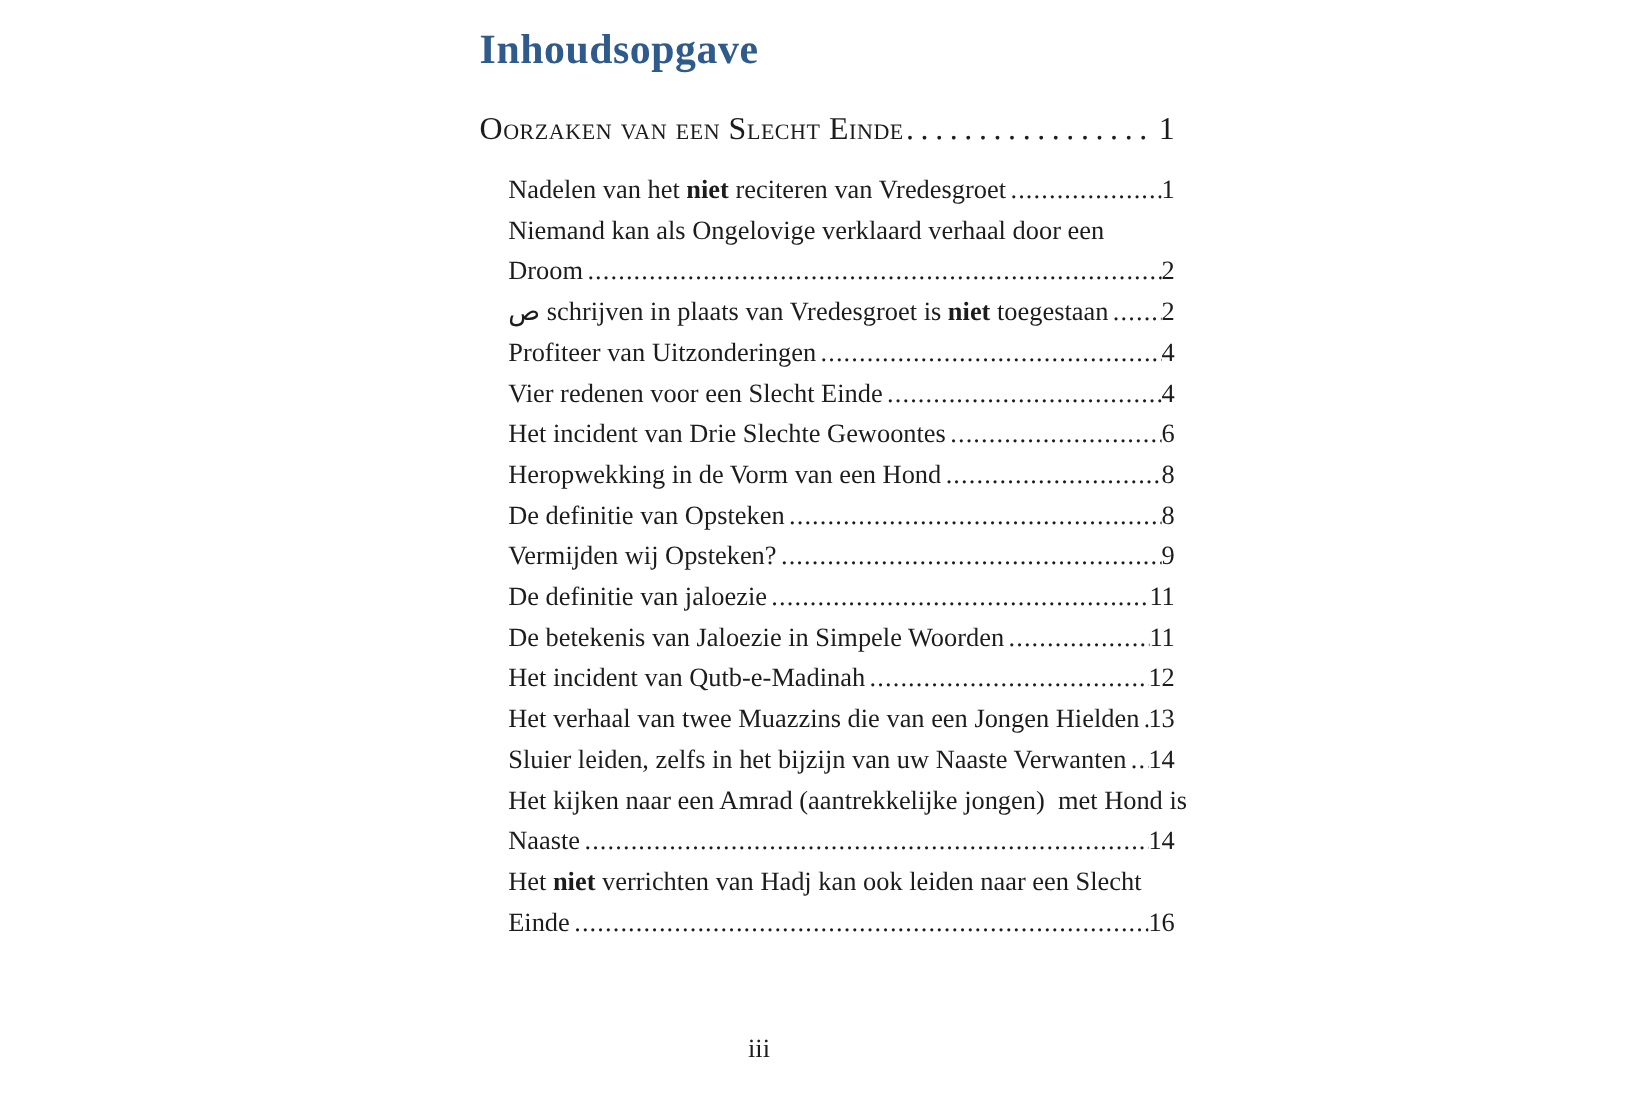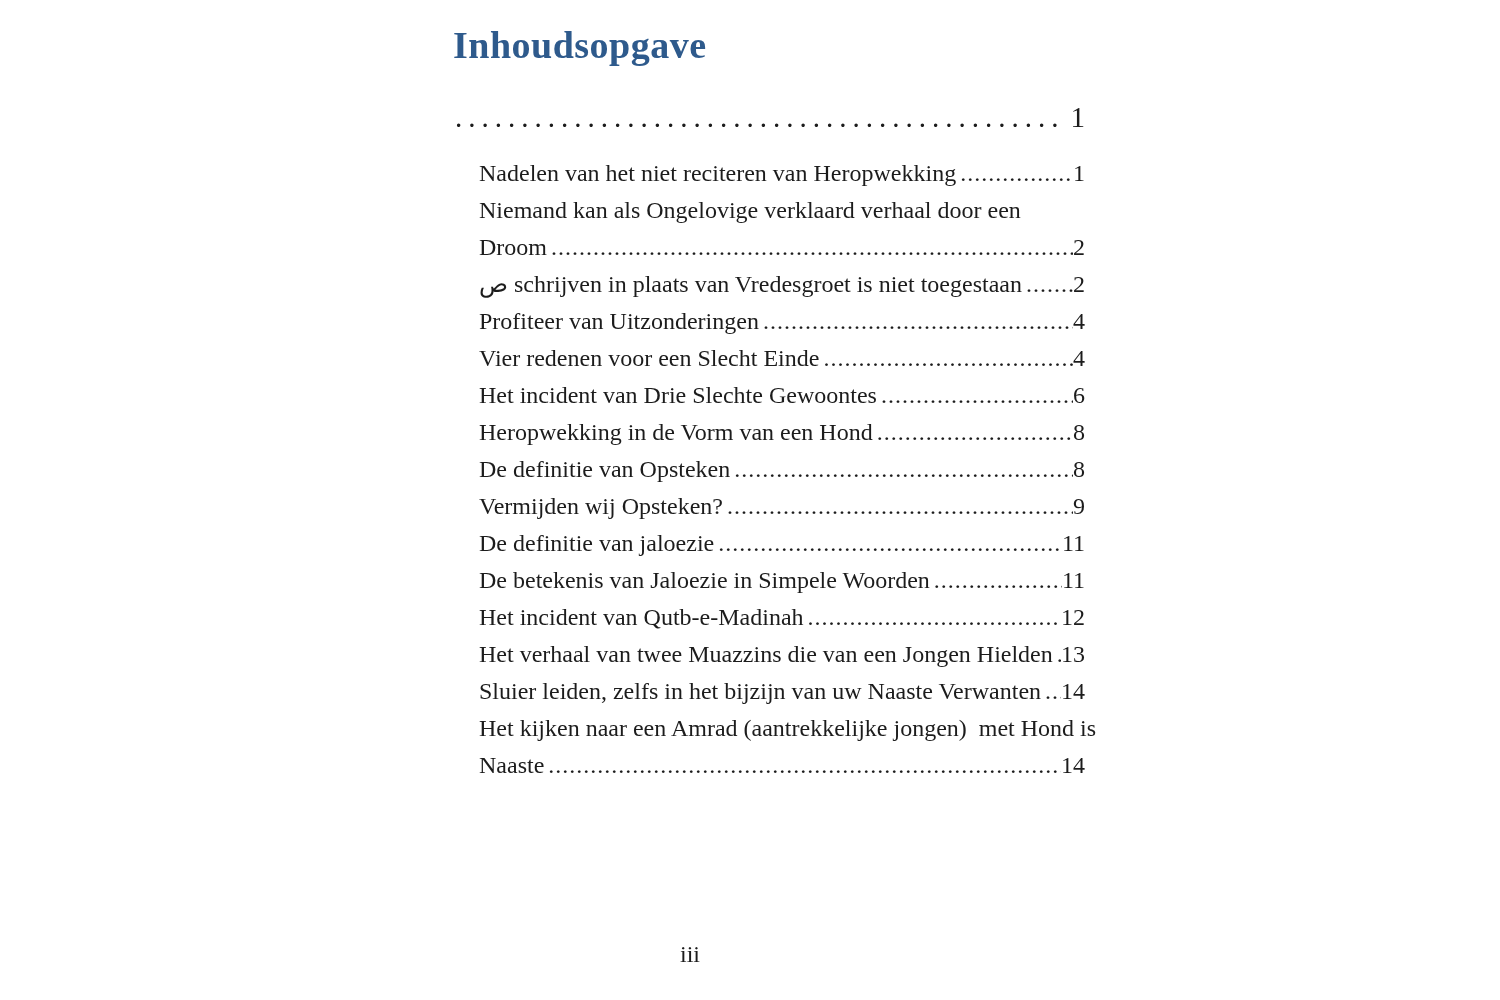--- a/index.html
+++ b/index.html
@@ -11,7 +11,7 @@
   }
   .content {
     position: absolute;
-    left: 453px;
+    left: 436px;
     top: 22px;
     width: 632px;
   }

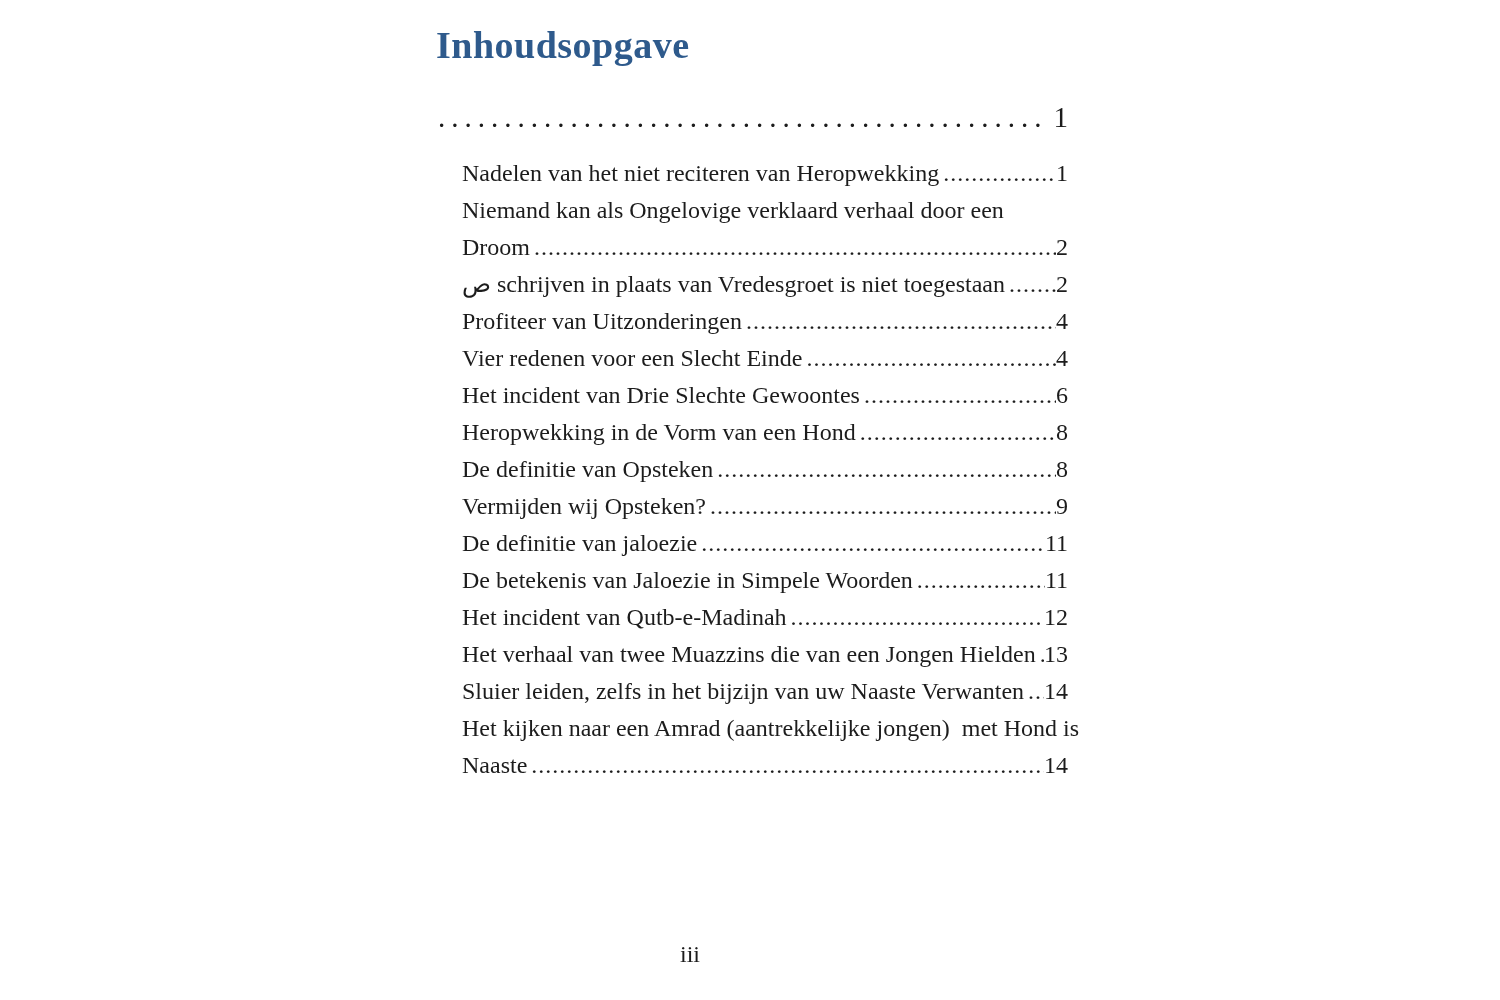--- a/index.html
+++ b/index.html
@@ -80,6 +80,7 @@
     <h1 class="doc-title" style="color: rgb(46, 90, 140);">Inhoudsopgave</h1>
 
     <div class="toc-heading">
+      <span class="heading-label">Oorzaken van een Slecht Einde</span>
       <span class="leader heading-leader"></span>
       <span class="heading-page">1</span>
     </div>

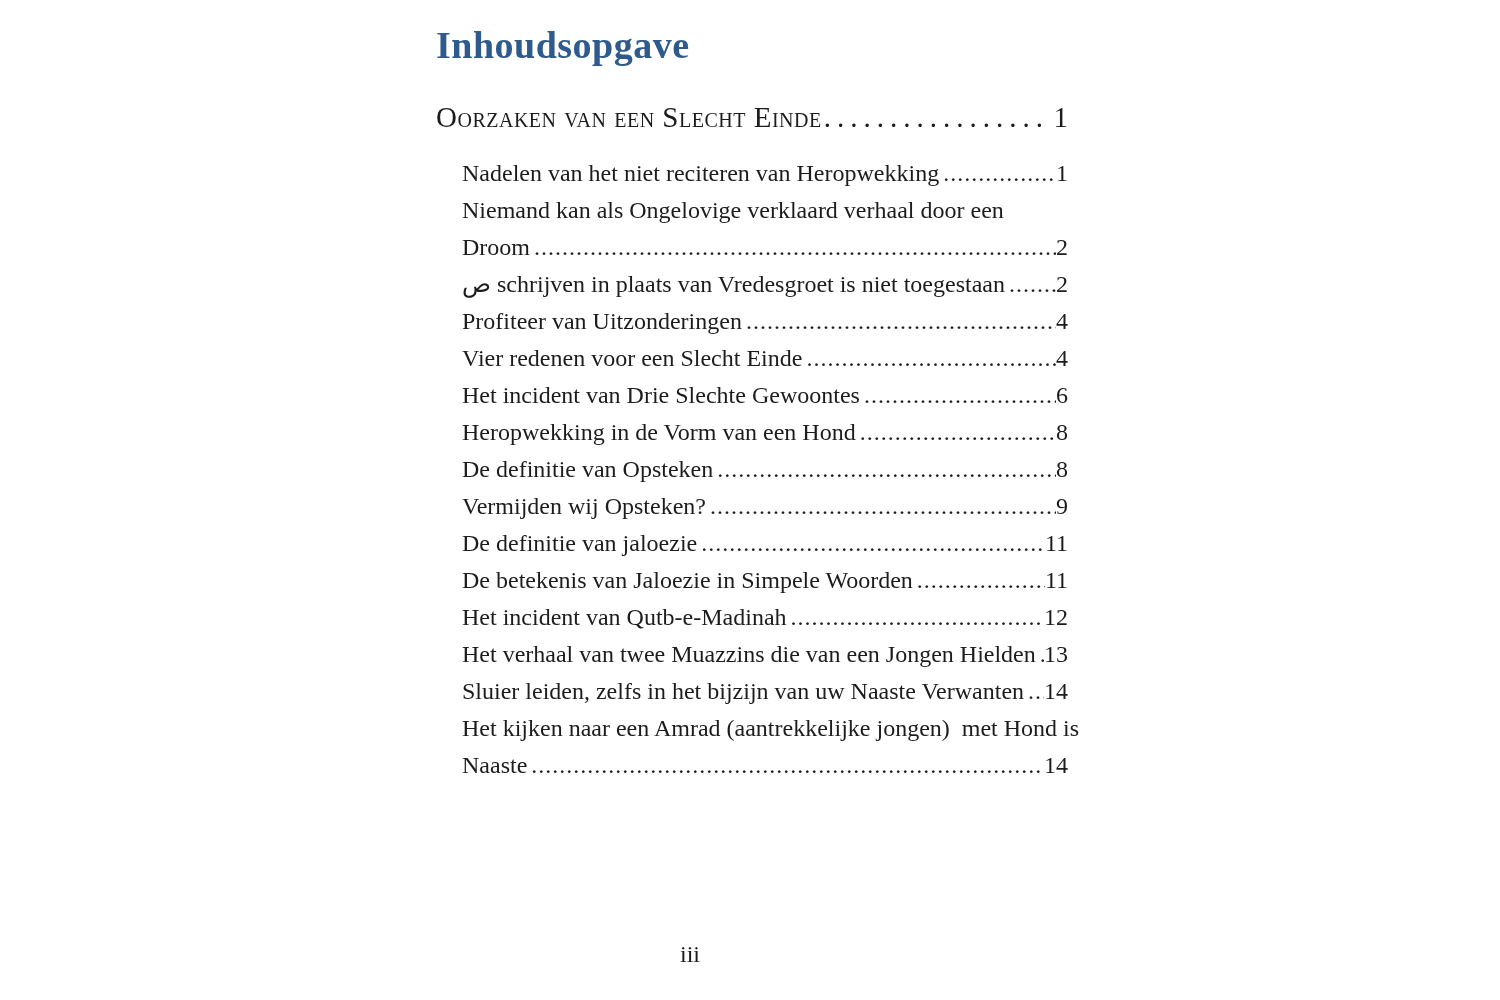--- a/index.html
+++ b/index.html
@@ -56,7 +56,7 @@
     line-height: 37px;
   }
   .toc-text { white-space: pre; }
-  .toc-text .bold { font-weight: normal; }
+  .toc-text .bold { font-weight: bold; }
   .entry-leader { padding-left: 4px; letter-spacing: 1px; }
   .entry-leader::after {
     content: "...........................................................................................................................................................................................";

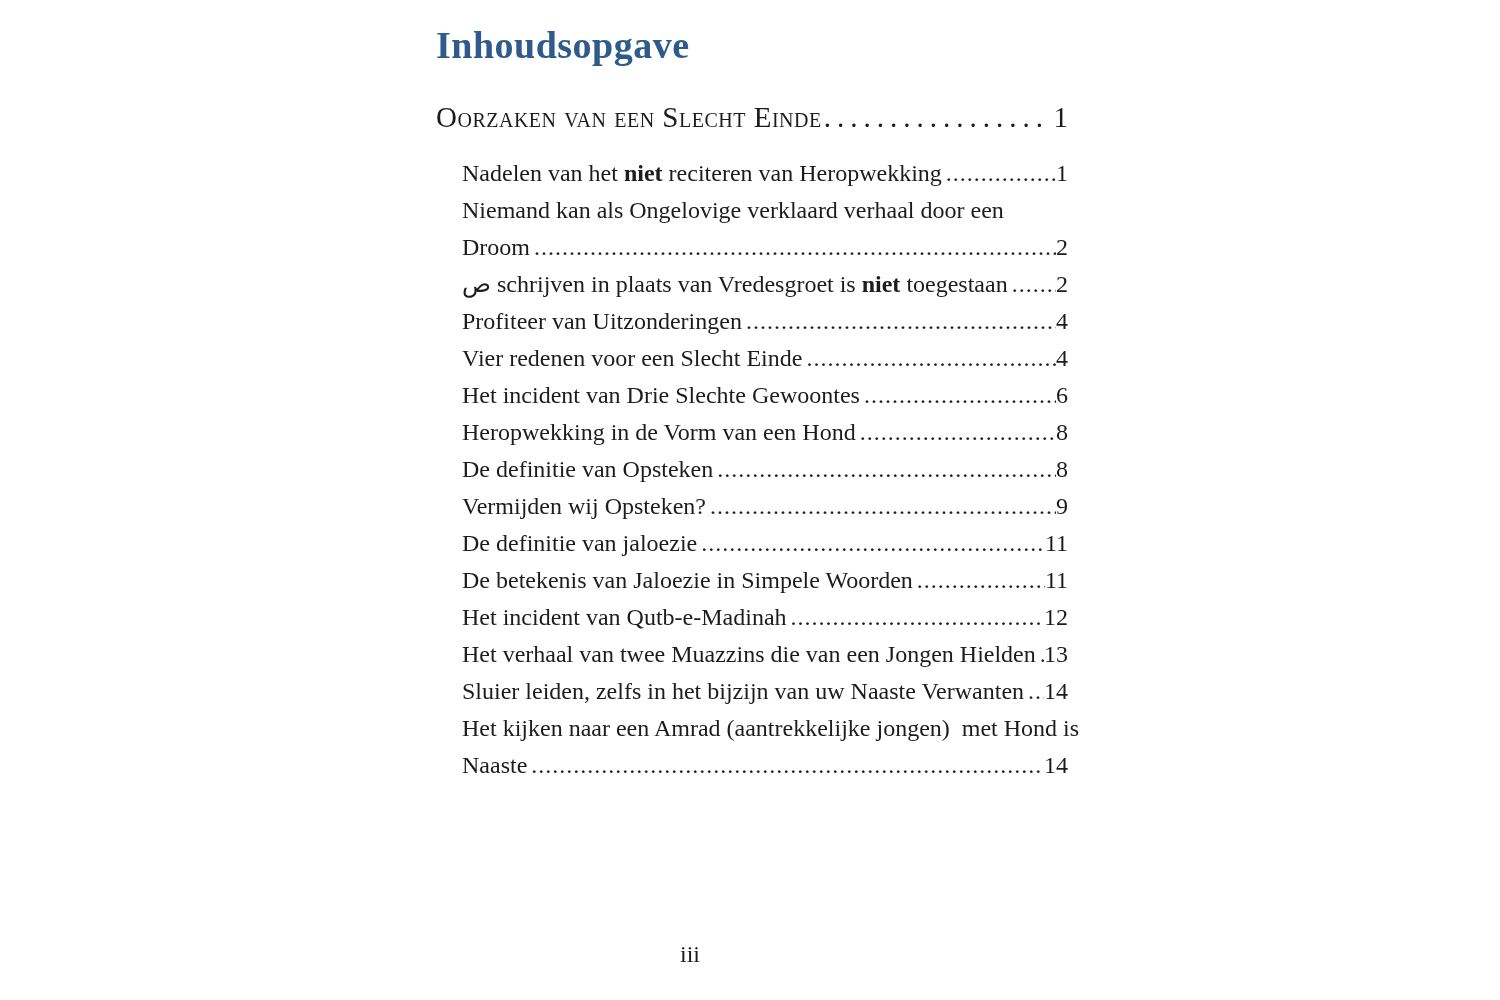--- a/index.html
+++ b/index.html
@@ -88,7 +88,7 @@
     <div class="toc-entries">
         <div class="toc-entry">
           <div class="toc-line">
-            <span class="toc-text"><span>Nadelen van het </span><span class="bold">niet</span><span> reciteren van Heropwekking</span></span>
+            <span class="toc-text"><span>Nadelen van het </span><span class="bold">niet</span><span> reciteren van Vredesgroet</span></span>
             <span class="leader entry-leader"></span>
             <span class="page-num">1</span>
           </div>

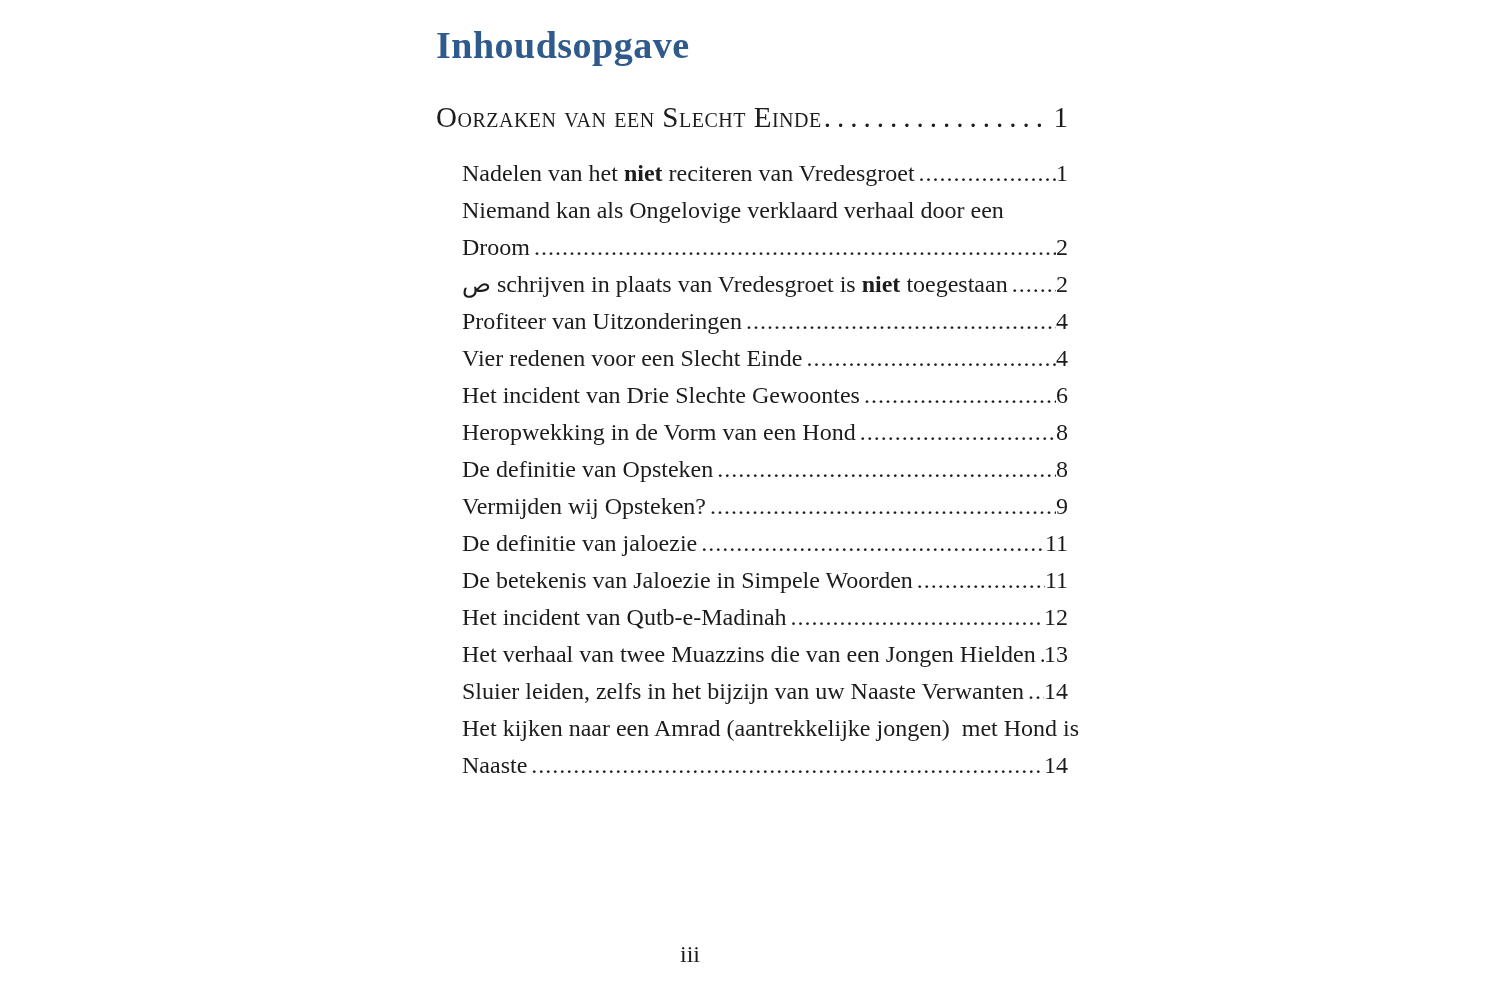--- a/index.html
+++ b/index.html
@@ -197,6 +197,16 @@
             <span class="page-num">14</span>
           </div>
         </div>
+        <div class="toc-entry">
+          <div class="toc-line">
+            <span class="toc-text"><span>Het </span><span class="bold">niet</span><span> verrichten van Hadj kan ook leiden naar een Slecht</span></span>
+          </div>
+          <div class="toc-line">
+            <span class="toc-text"><span>Einde</span></span>
+            <span class="leader entry-leader"></span>
+            <span class="page-num">16</span>
+          </div>
+        </div>
       </div>
   </div>
 

